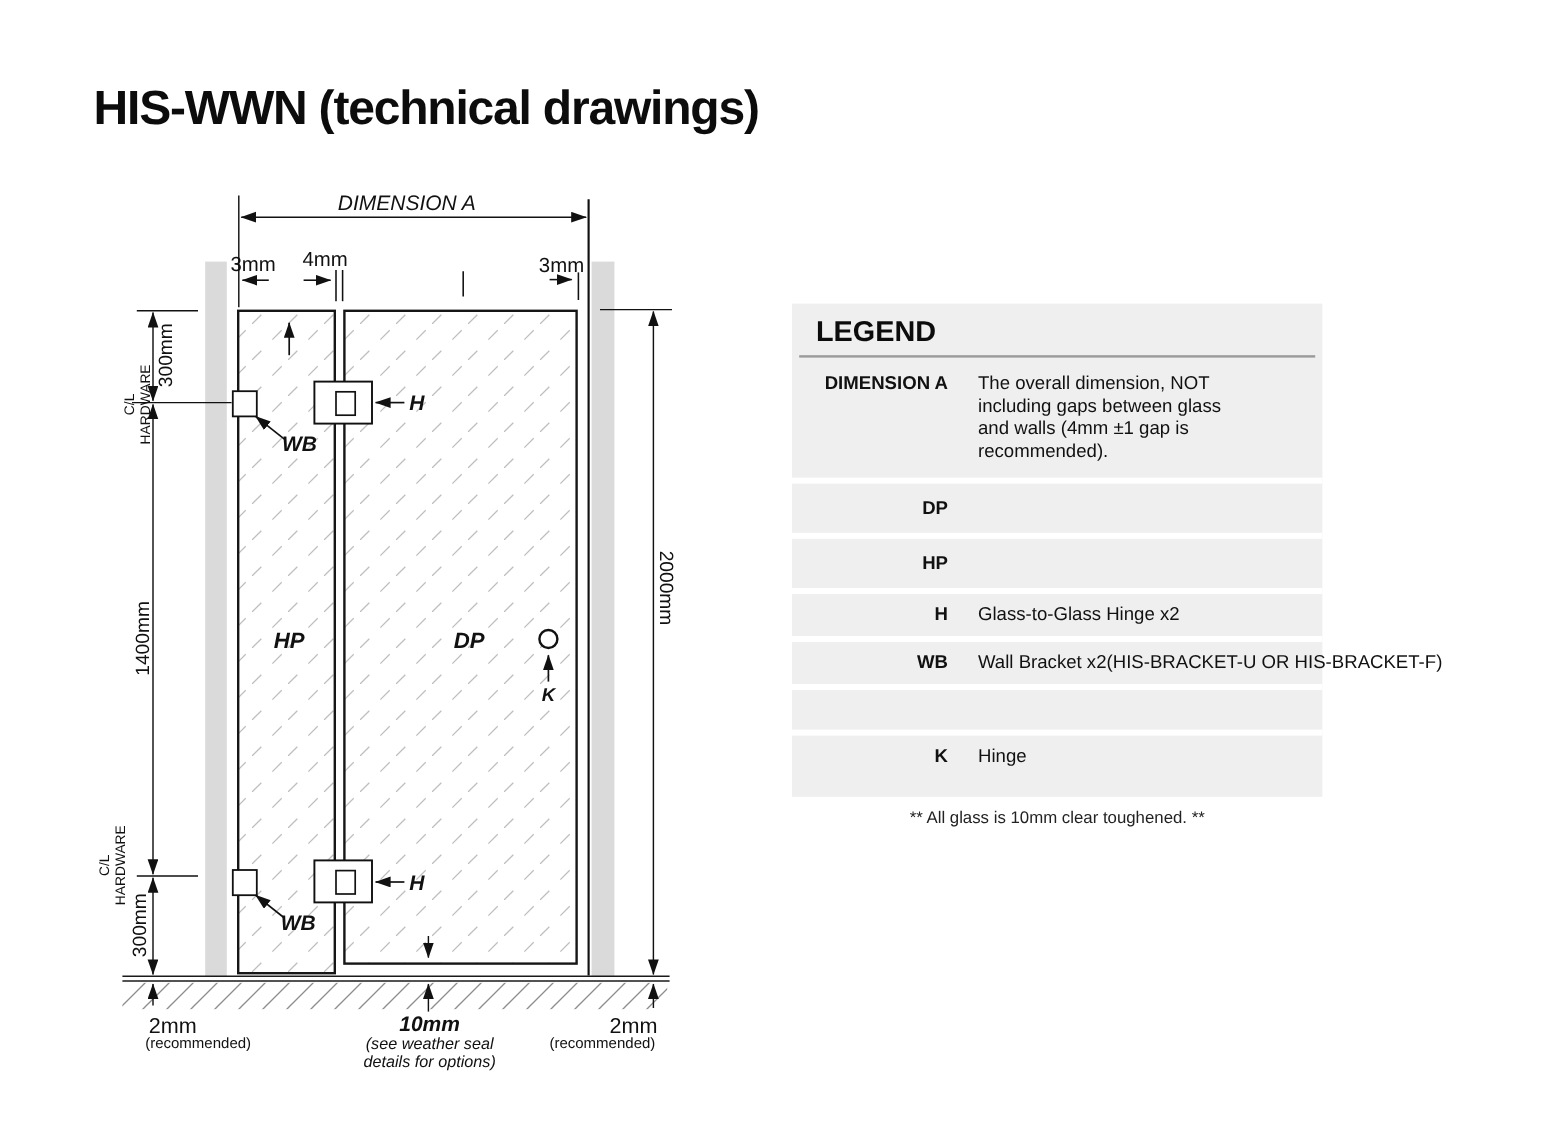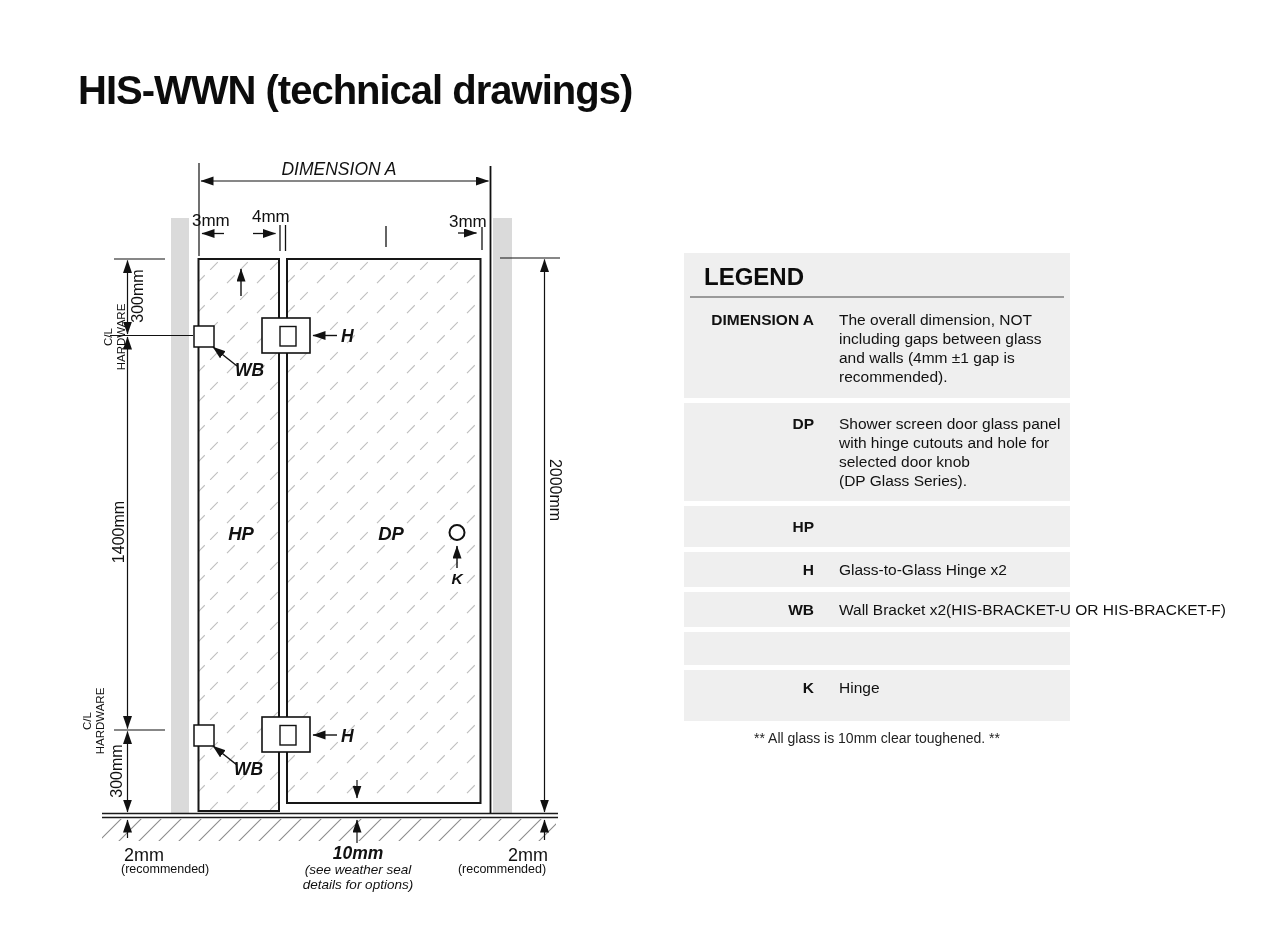--- a/index.html
+++ b/index.html
@@ -14,7 +14,7 @@
   svg text{fill:#111;}
   .drawing-svg{position:absolute;left:0;top:0;}
 
-  .legend-wrap{position:absolute;left:684px;top:253px;width:386px;}
+  .legend-wrap{position:absolute;left:660px;top:253px;width:442px;}
   .legend-box{background:#efefef;padding-bottom:16px;}
   .legend-title{
     font-size:24px;font-weight:bold;letter-spacing:0;

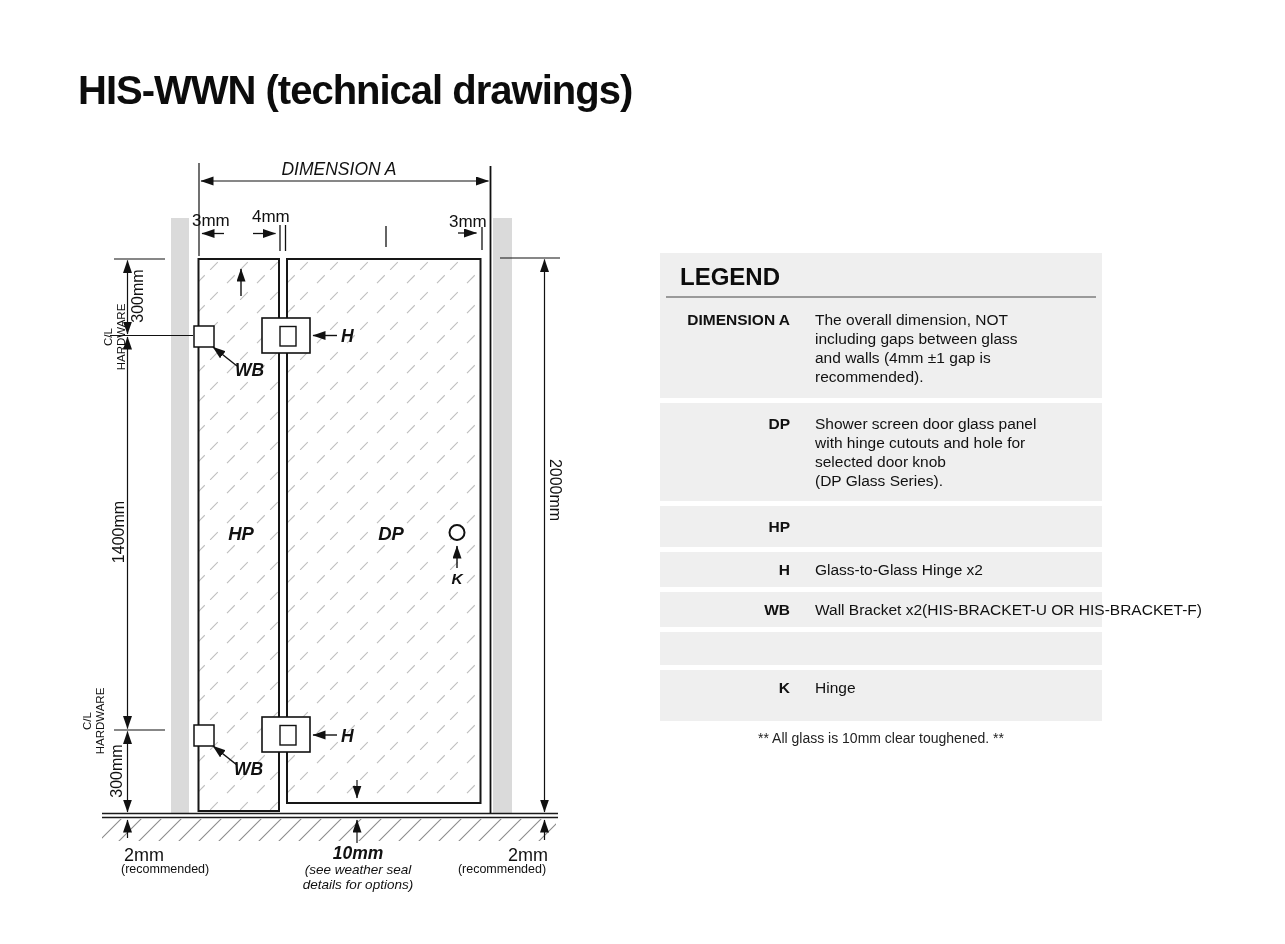--- a/index.html
+++ b/index.html
@@ -166,10 +166,6 @@
     </div>
     <div class="legend-row tall">
       <div class="legend-term">DP</div>
-      <div class="legend-desc">Shower screen door glass panel
-with hinge cutouts and hole for
-selected door knob
-(DP Glass Series).</div>
     </div>
     <div class="legend-row tall">
       <div class="legend-term">HP</div>

